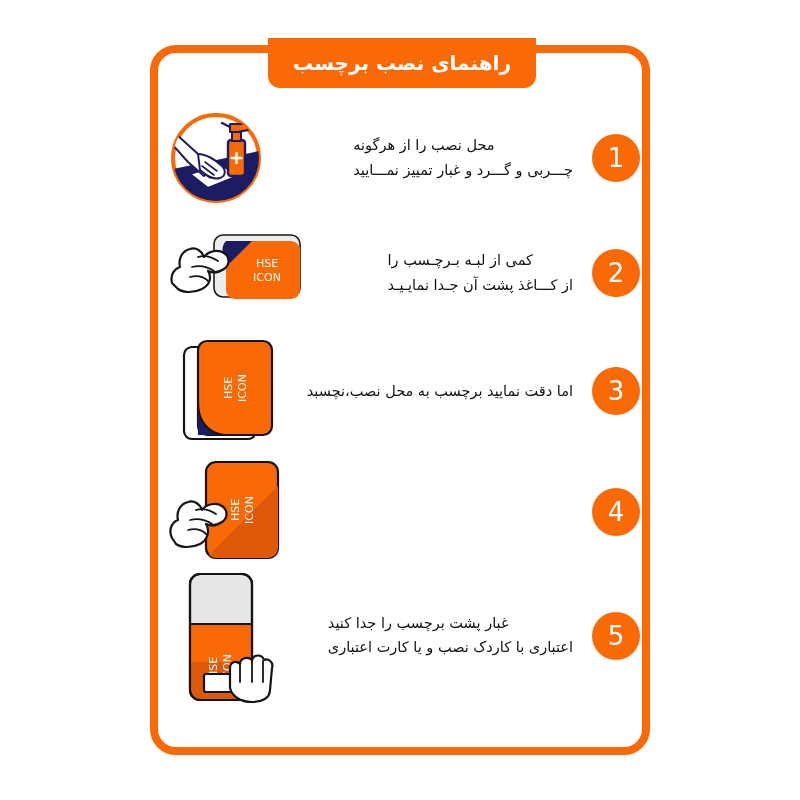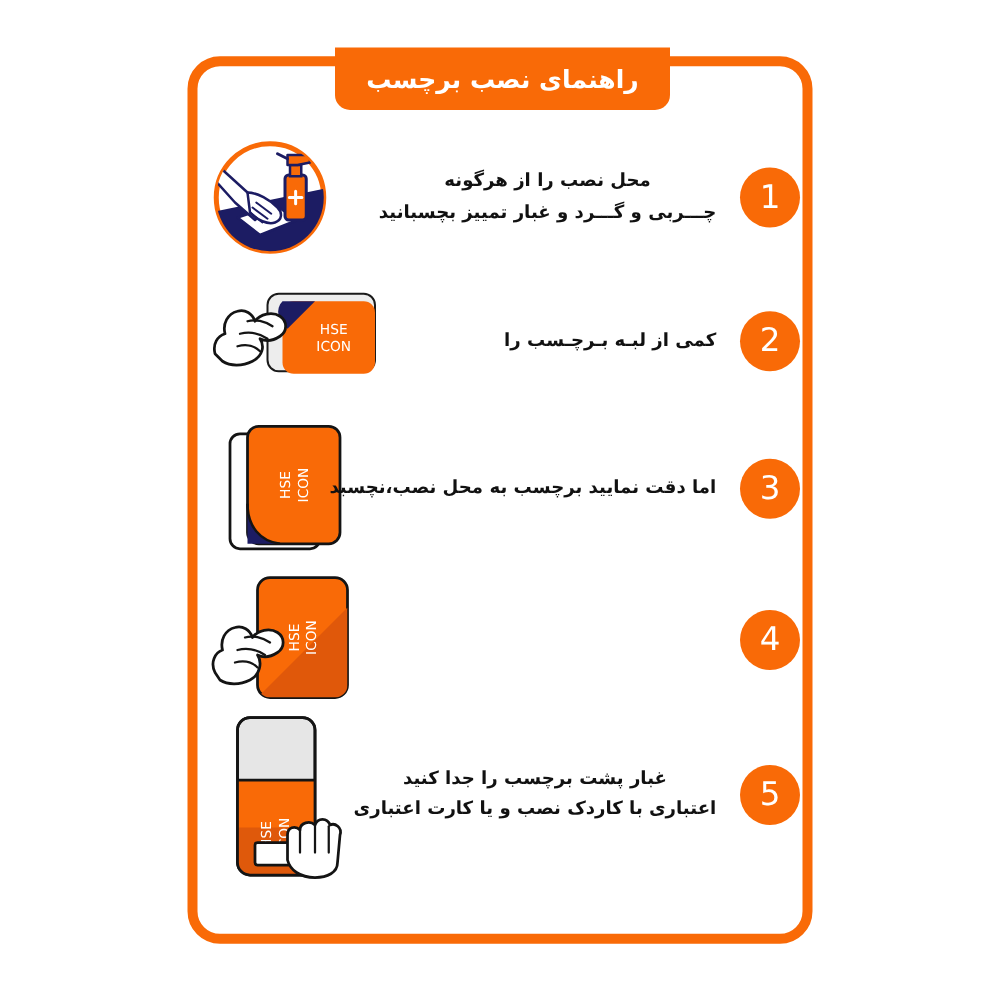--- a/index.html
+++ b/index.html
@@ -77,10 +77,10 @@
     right: 77px;
     top: 50%;
     transform: translateY(-50%);
-    text-align: center;
+    text-align: left;
     direction: rtl;
     color: #111111;
-    font-weight: bold;
+    font-weight: normal;
     font-size: 14.5px;
     line-height: 1.72;
     white-space: nowrap;

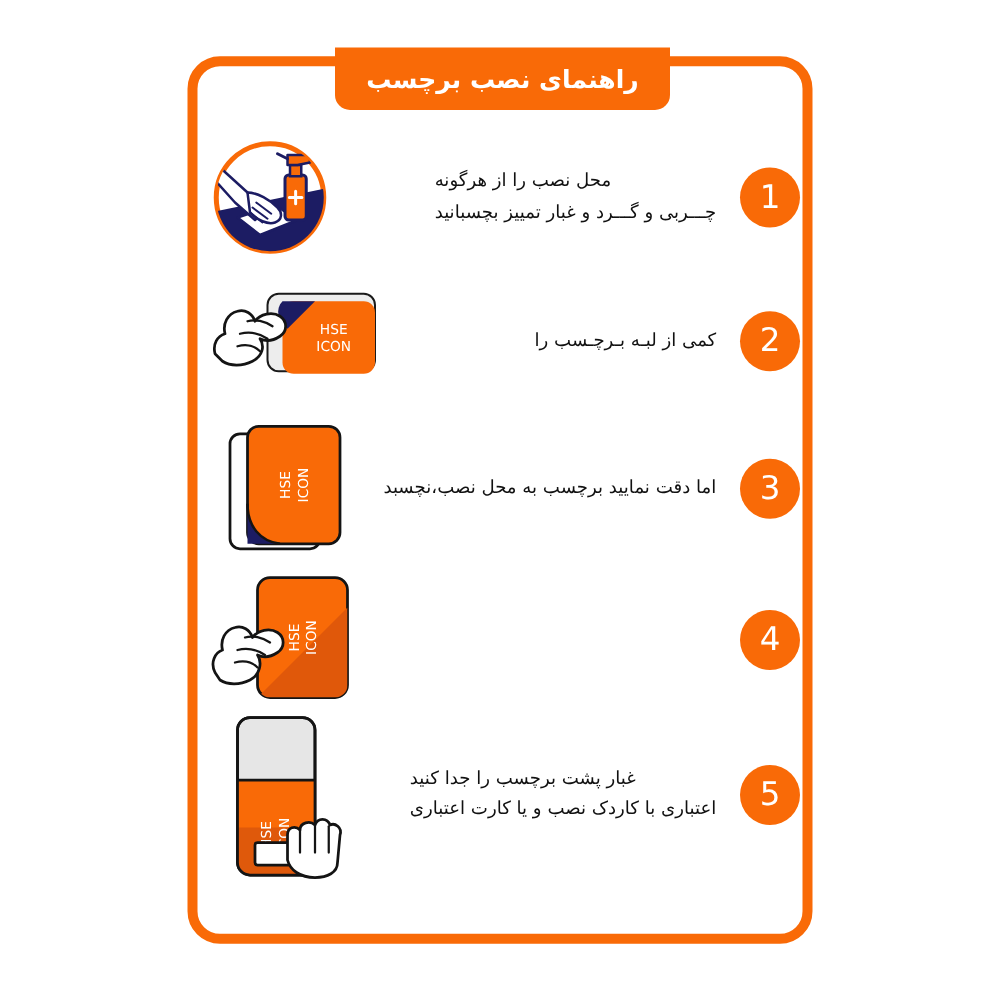--- a/index.html
+++ b/index.html
@@ -186,7 +186,7 @@
 
     <div class="step-text">
       <span class="ln">محل نصب را از هرگونه</span>
-      <span class="ln">چـــربی و گـــرد و غبار تمییز بچسبانید</span>
+      <span class="ln">چـــربی و گـــرد و غبار تمییز نمـــایید</span>
     </div>
 
     <div class="step-num">

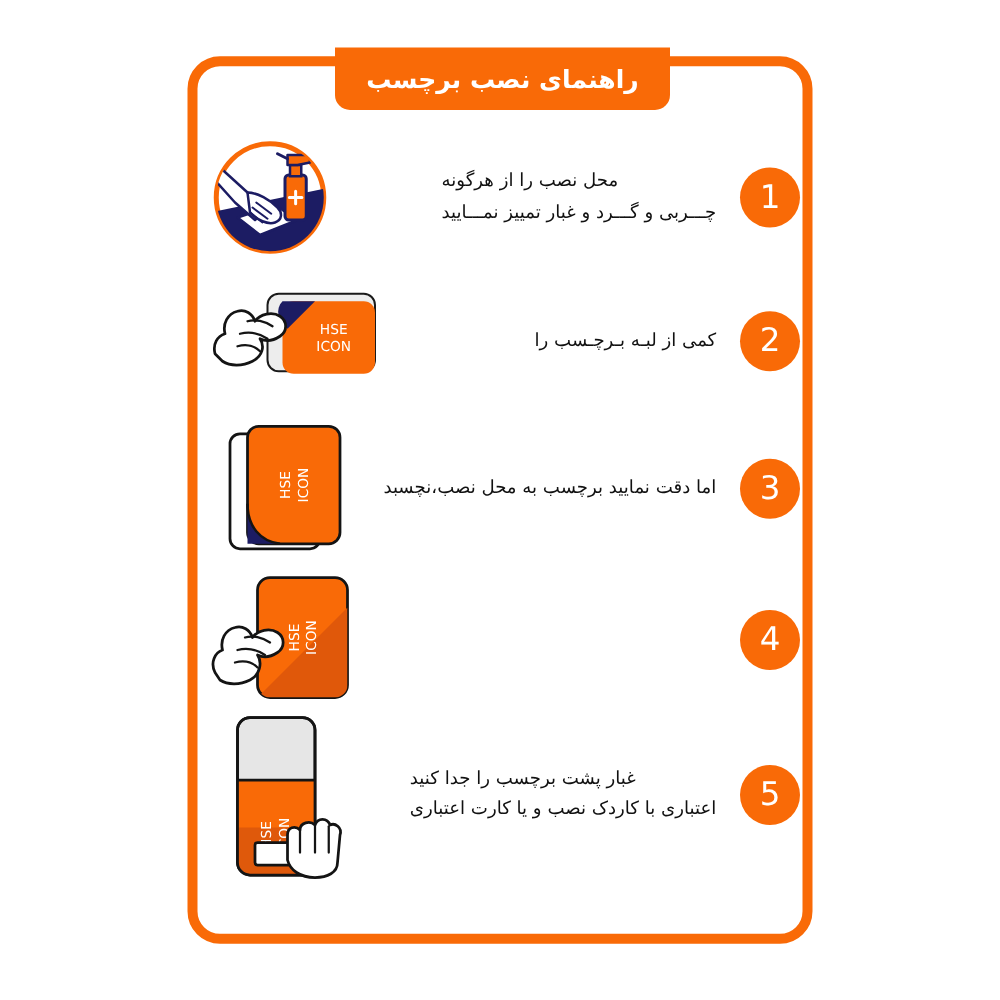--- a/index.html
+++ b/index.html
@@ -219,6 +219,7 @@
 
     <div class="step-text">
       <span class="ln">کمی از لبـه بـرچـسب را</span>
+      <span class="ln">از کـــاغذ پشت آن جـدا نمایـیـد</span>
     </div>
 
     <div class="step-num">

